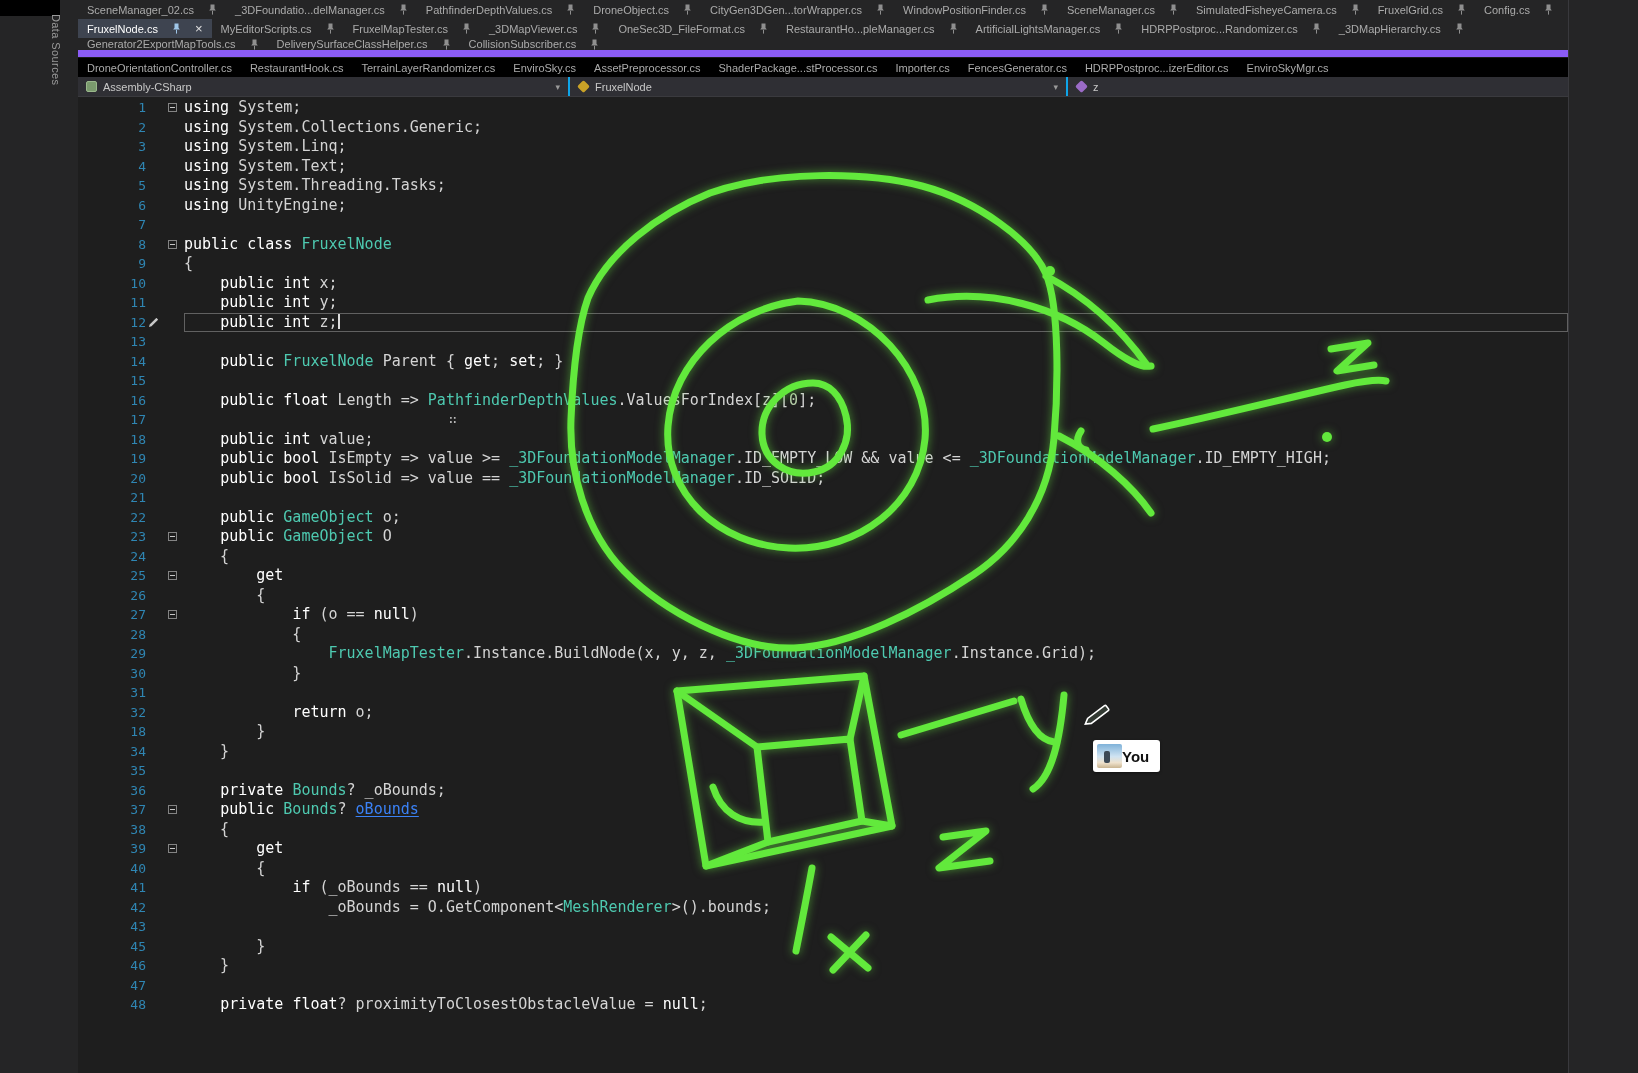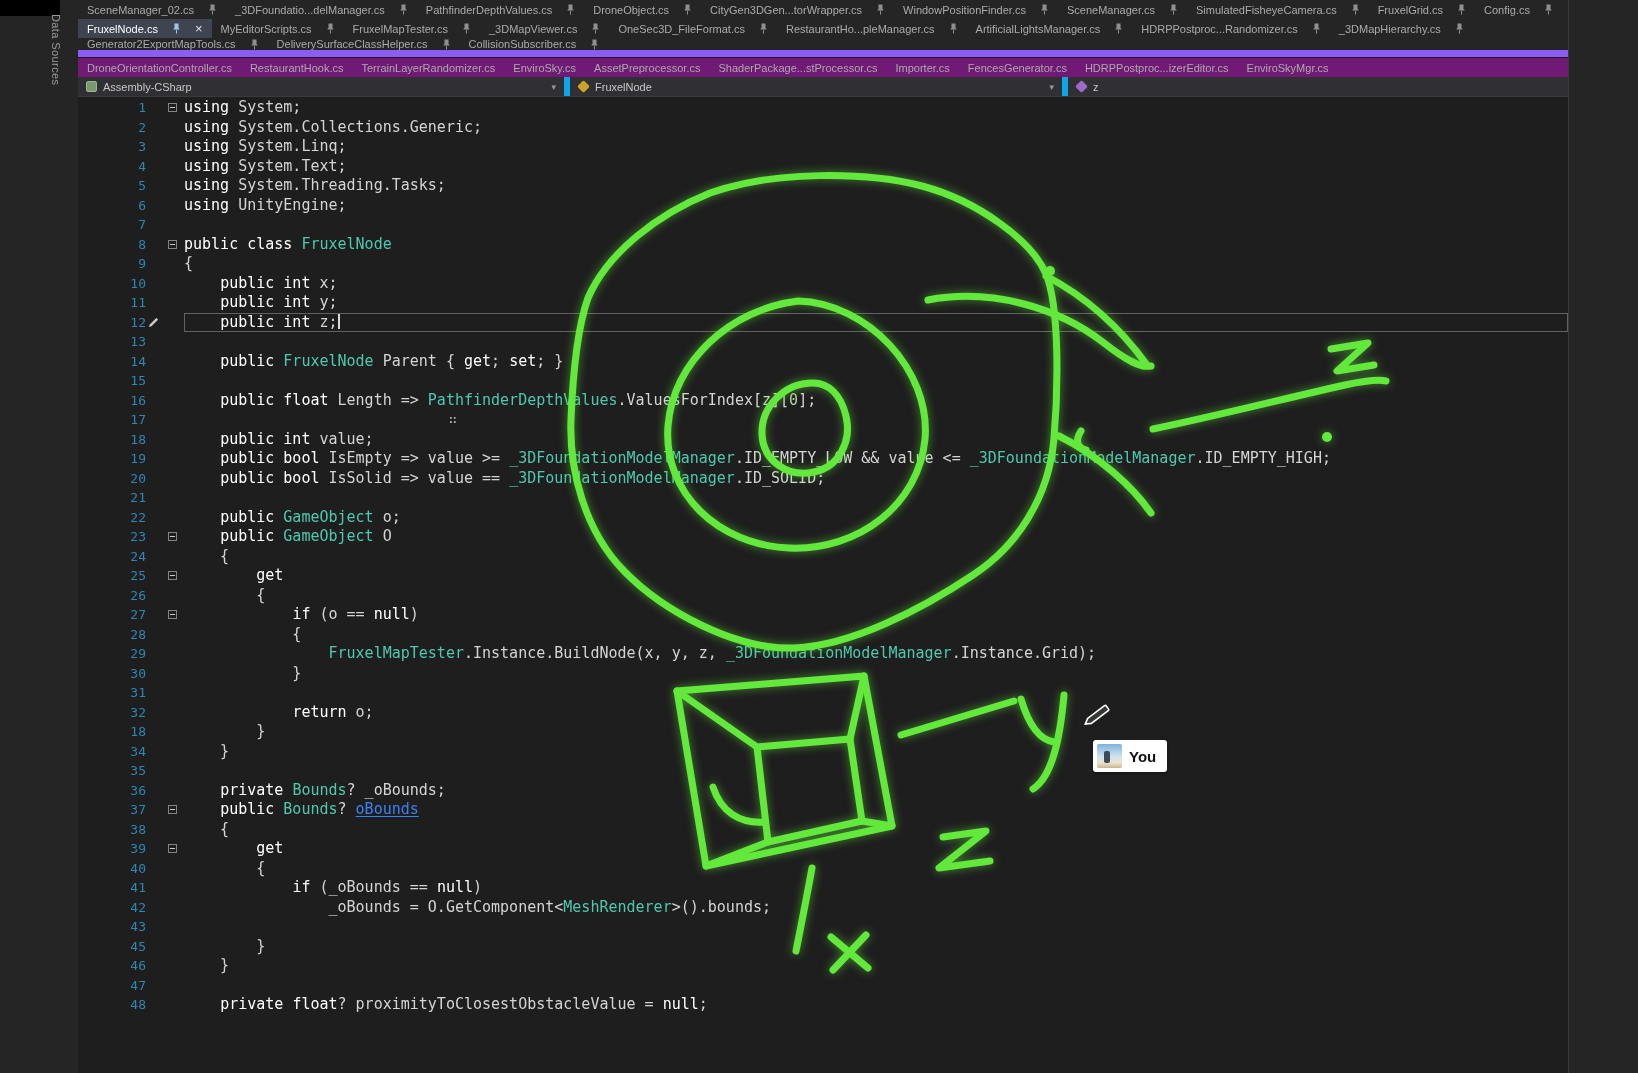--- a/index.html
+++ b/index.html
@@ -18,7 +18,7 @@
   .header{position:absolute;left:78px;top:0;right:70px;z-index:3}
   .tab-row{display:flex;align-items:stretch;height:19px;background:#252526;overflow:hidden}
   .tab-row.row3{border-bottom:7px solid #8b5cf6}
-  .tab-row.docs{background:#701a75;height:20px;border-top:1px solid #1b1b1c}
+  .tab-row.docs{background:#000000;height:20px;border-top:1px solid #1b1b1c}
   .tab{display:flex;align-items:center;gap:14px;padding:0 9px;color:#ababab;font-size:11px;white-space:nowrap;cursor:pointer}
   .tab.active{background:#3e4450;color:#fff}
   .pin{display:flex;align-items:center;color:#8f8f8f}

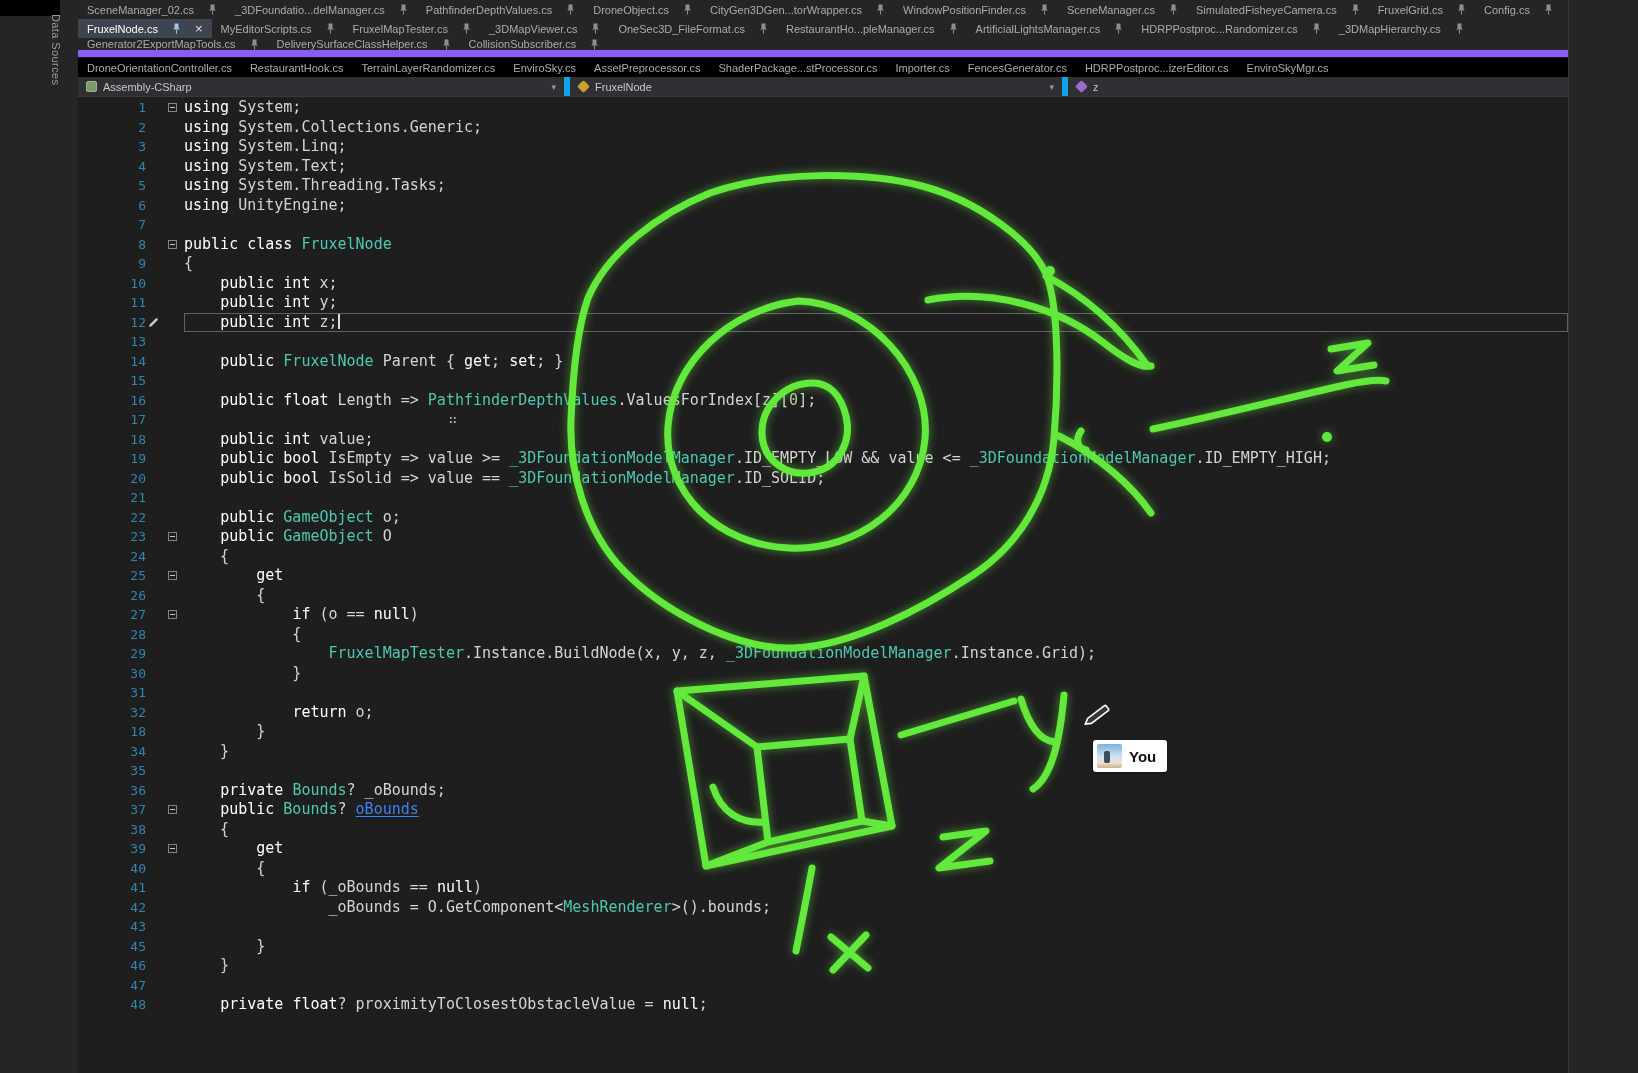--- a/index.html
+++ b/index.html
@@ -27,7 +27,7 @@
 
   
   .navbar{position:absolute;left:78px;top:77px;right:70px;height:20px;background:#2f2f34;display:flex;border-bottom:1px solid #3a3a3e;z-index:3}
-  .nav-sec{display:flex;align-items:center;gap:6px;padding:0 8px;border-right:6px solid #0ea5e9;font-size:11px;color:#c8c8c8;cursor:pointer}
+  .nav-sec{display:flex;align-items:center;gap:6px;padding:0 8px;border-right:2px solid #0ea5e9;font-size:11px;color:#c8c8c8;cursor:pointer}
   .nav-sec.s1{width:492px}
   .nav-sec.s2{width:498px}
   .nav-sec.s3{flex:1;border-right:none}

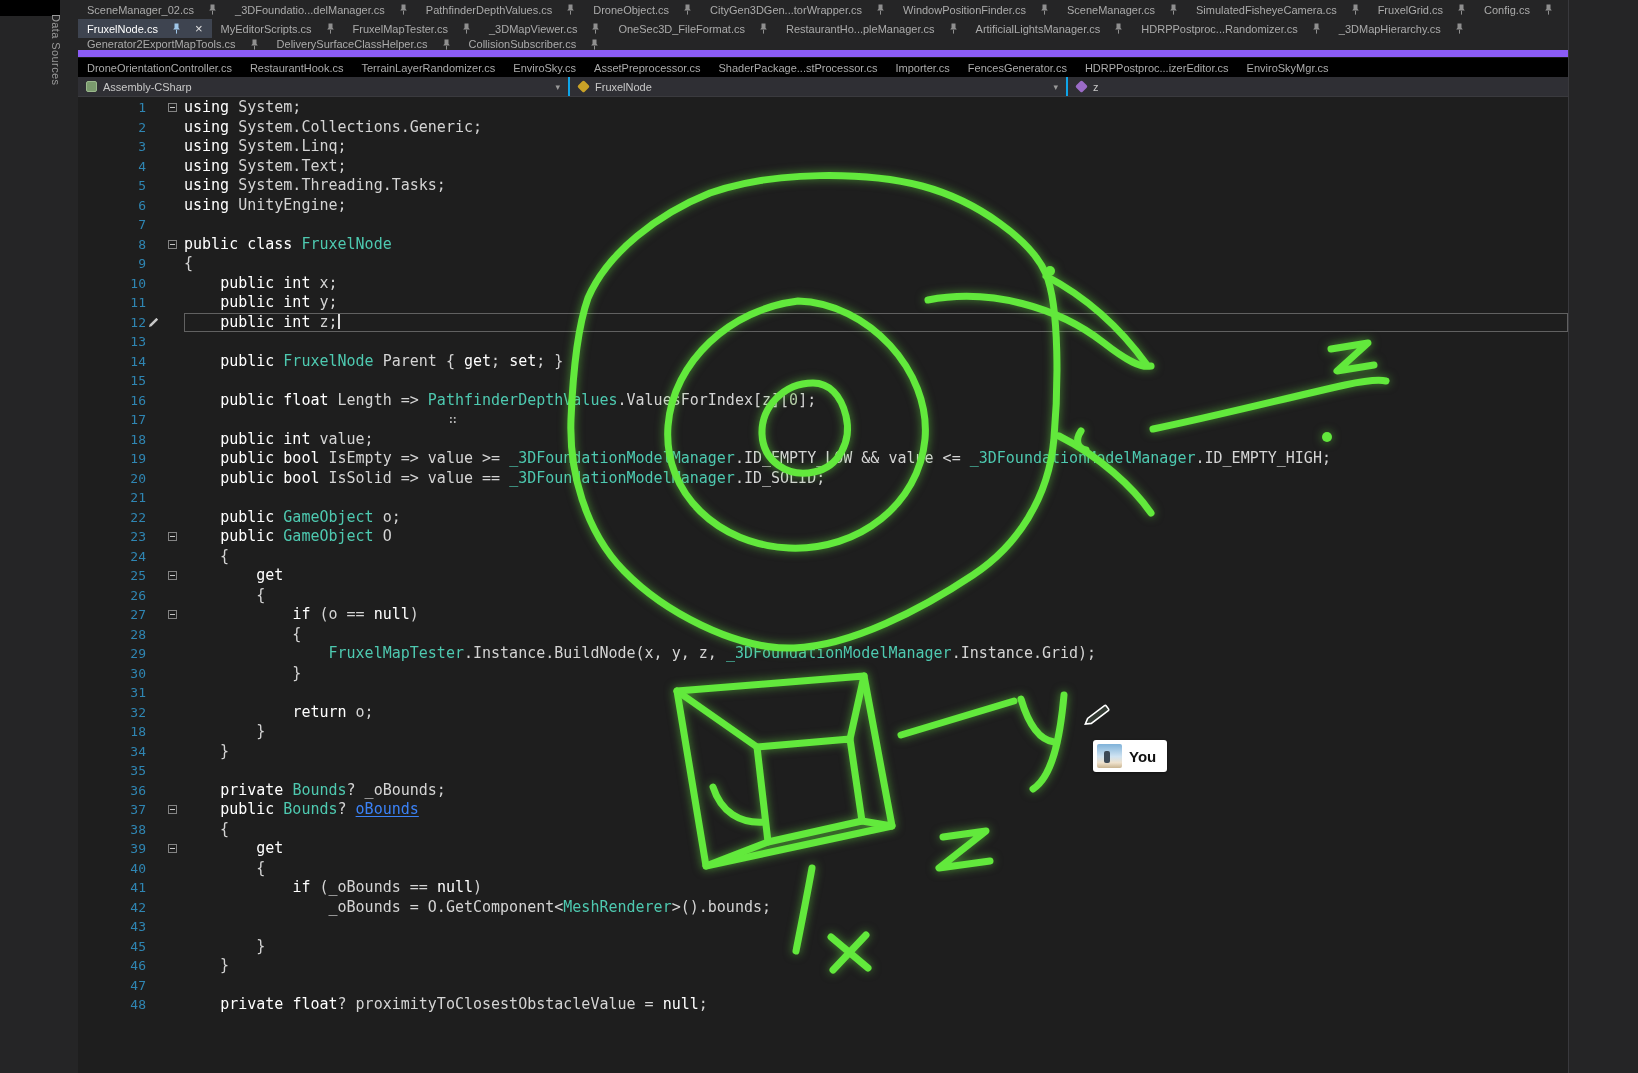--- a/index.html
+++ b/index.html
@@ -60,7 +60,7 @@
   
   .you-pencil{position:absolute;left:1084px;top:702px;z-index:12;transform:rotate(8deg)}
   .you-chip{position:absolute;left:1093px;top:740px;z-index:12;background:#fff;border-radius:3px;
-            display:flex;align-items:center;gap:7px;padding:4px 11px 4px 4px;box-shadow:0 1px 3px rgba(0,0,0,.45)}
+            display:flex;align-items:center;padding:4px 11px 4px 4px;box-shadow:0 1px 3px rgba(0,0,0,.45)}
   .you-avatar{width:25px;height:24px;border-radius:2px;
               background:linear-gradient(180deg,#7fb2d9 0%,#cfe3f2 52%,#efe2cd 78%,#c9b490 100%);
               position:relative;overflow:hidden}

